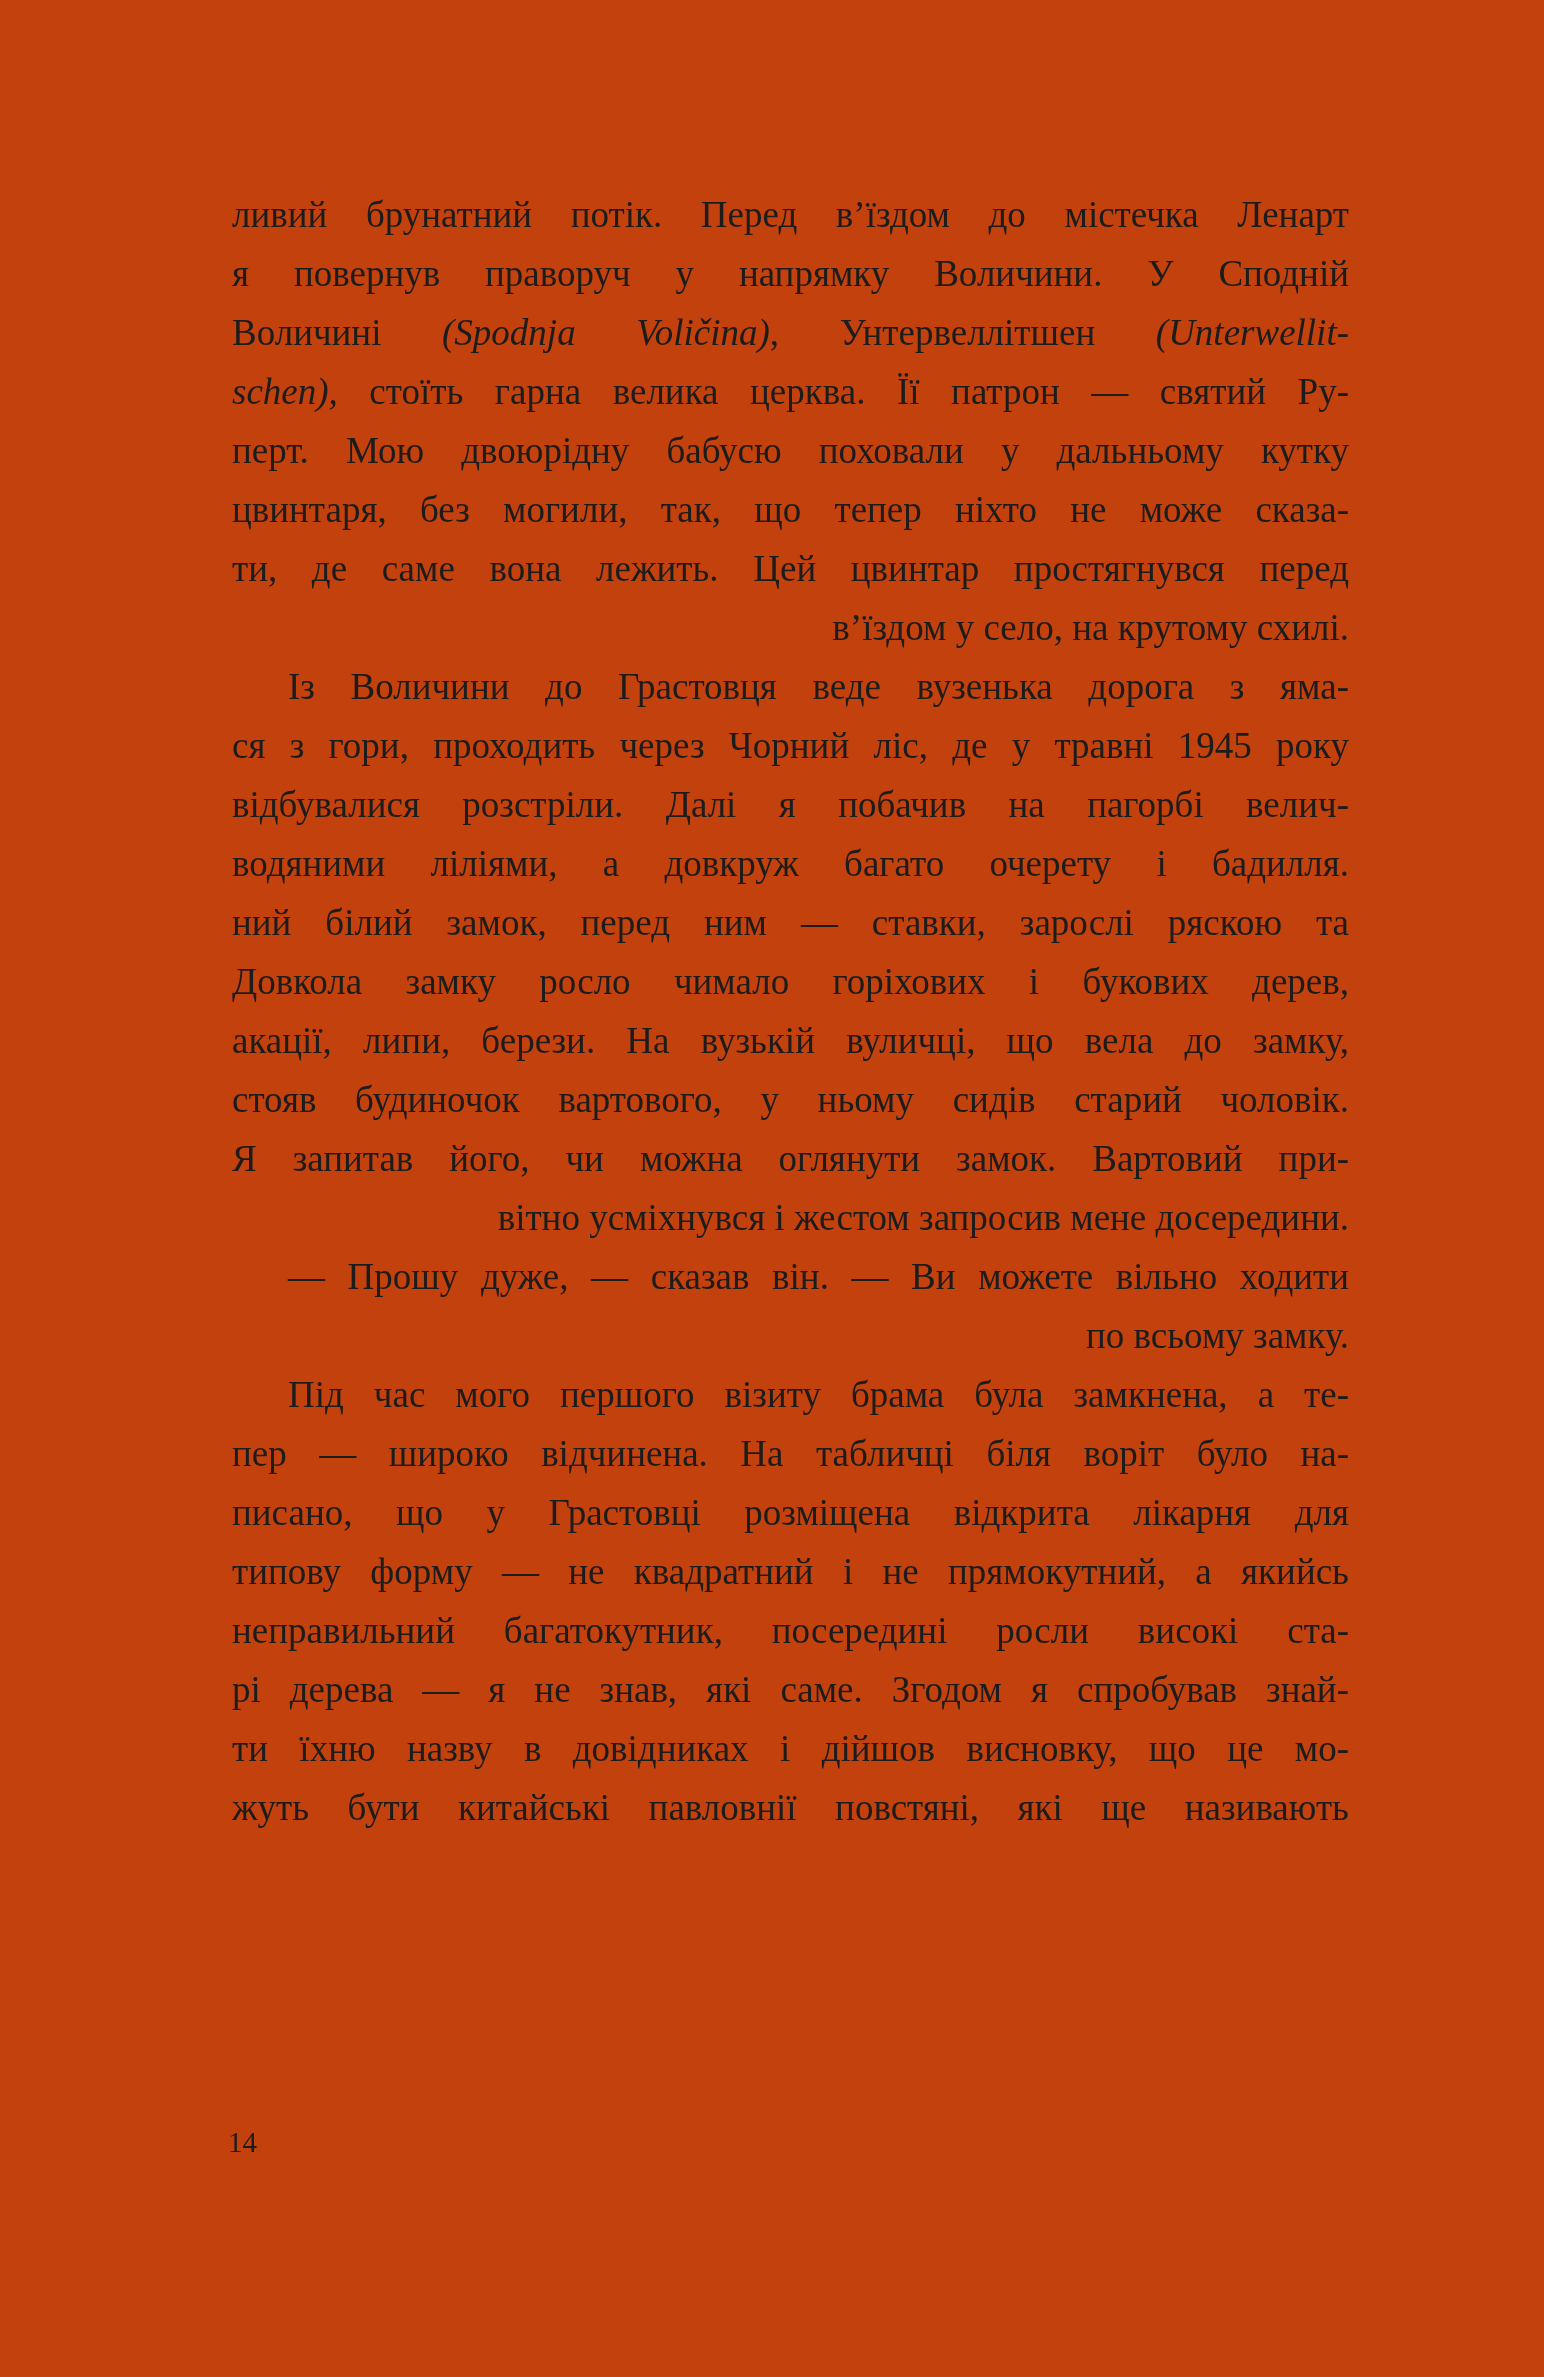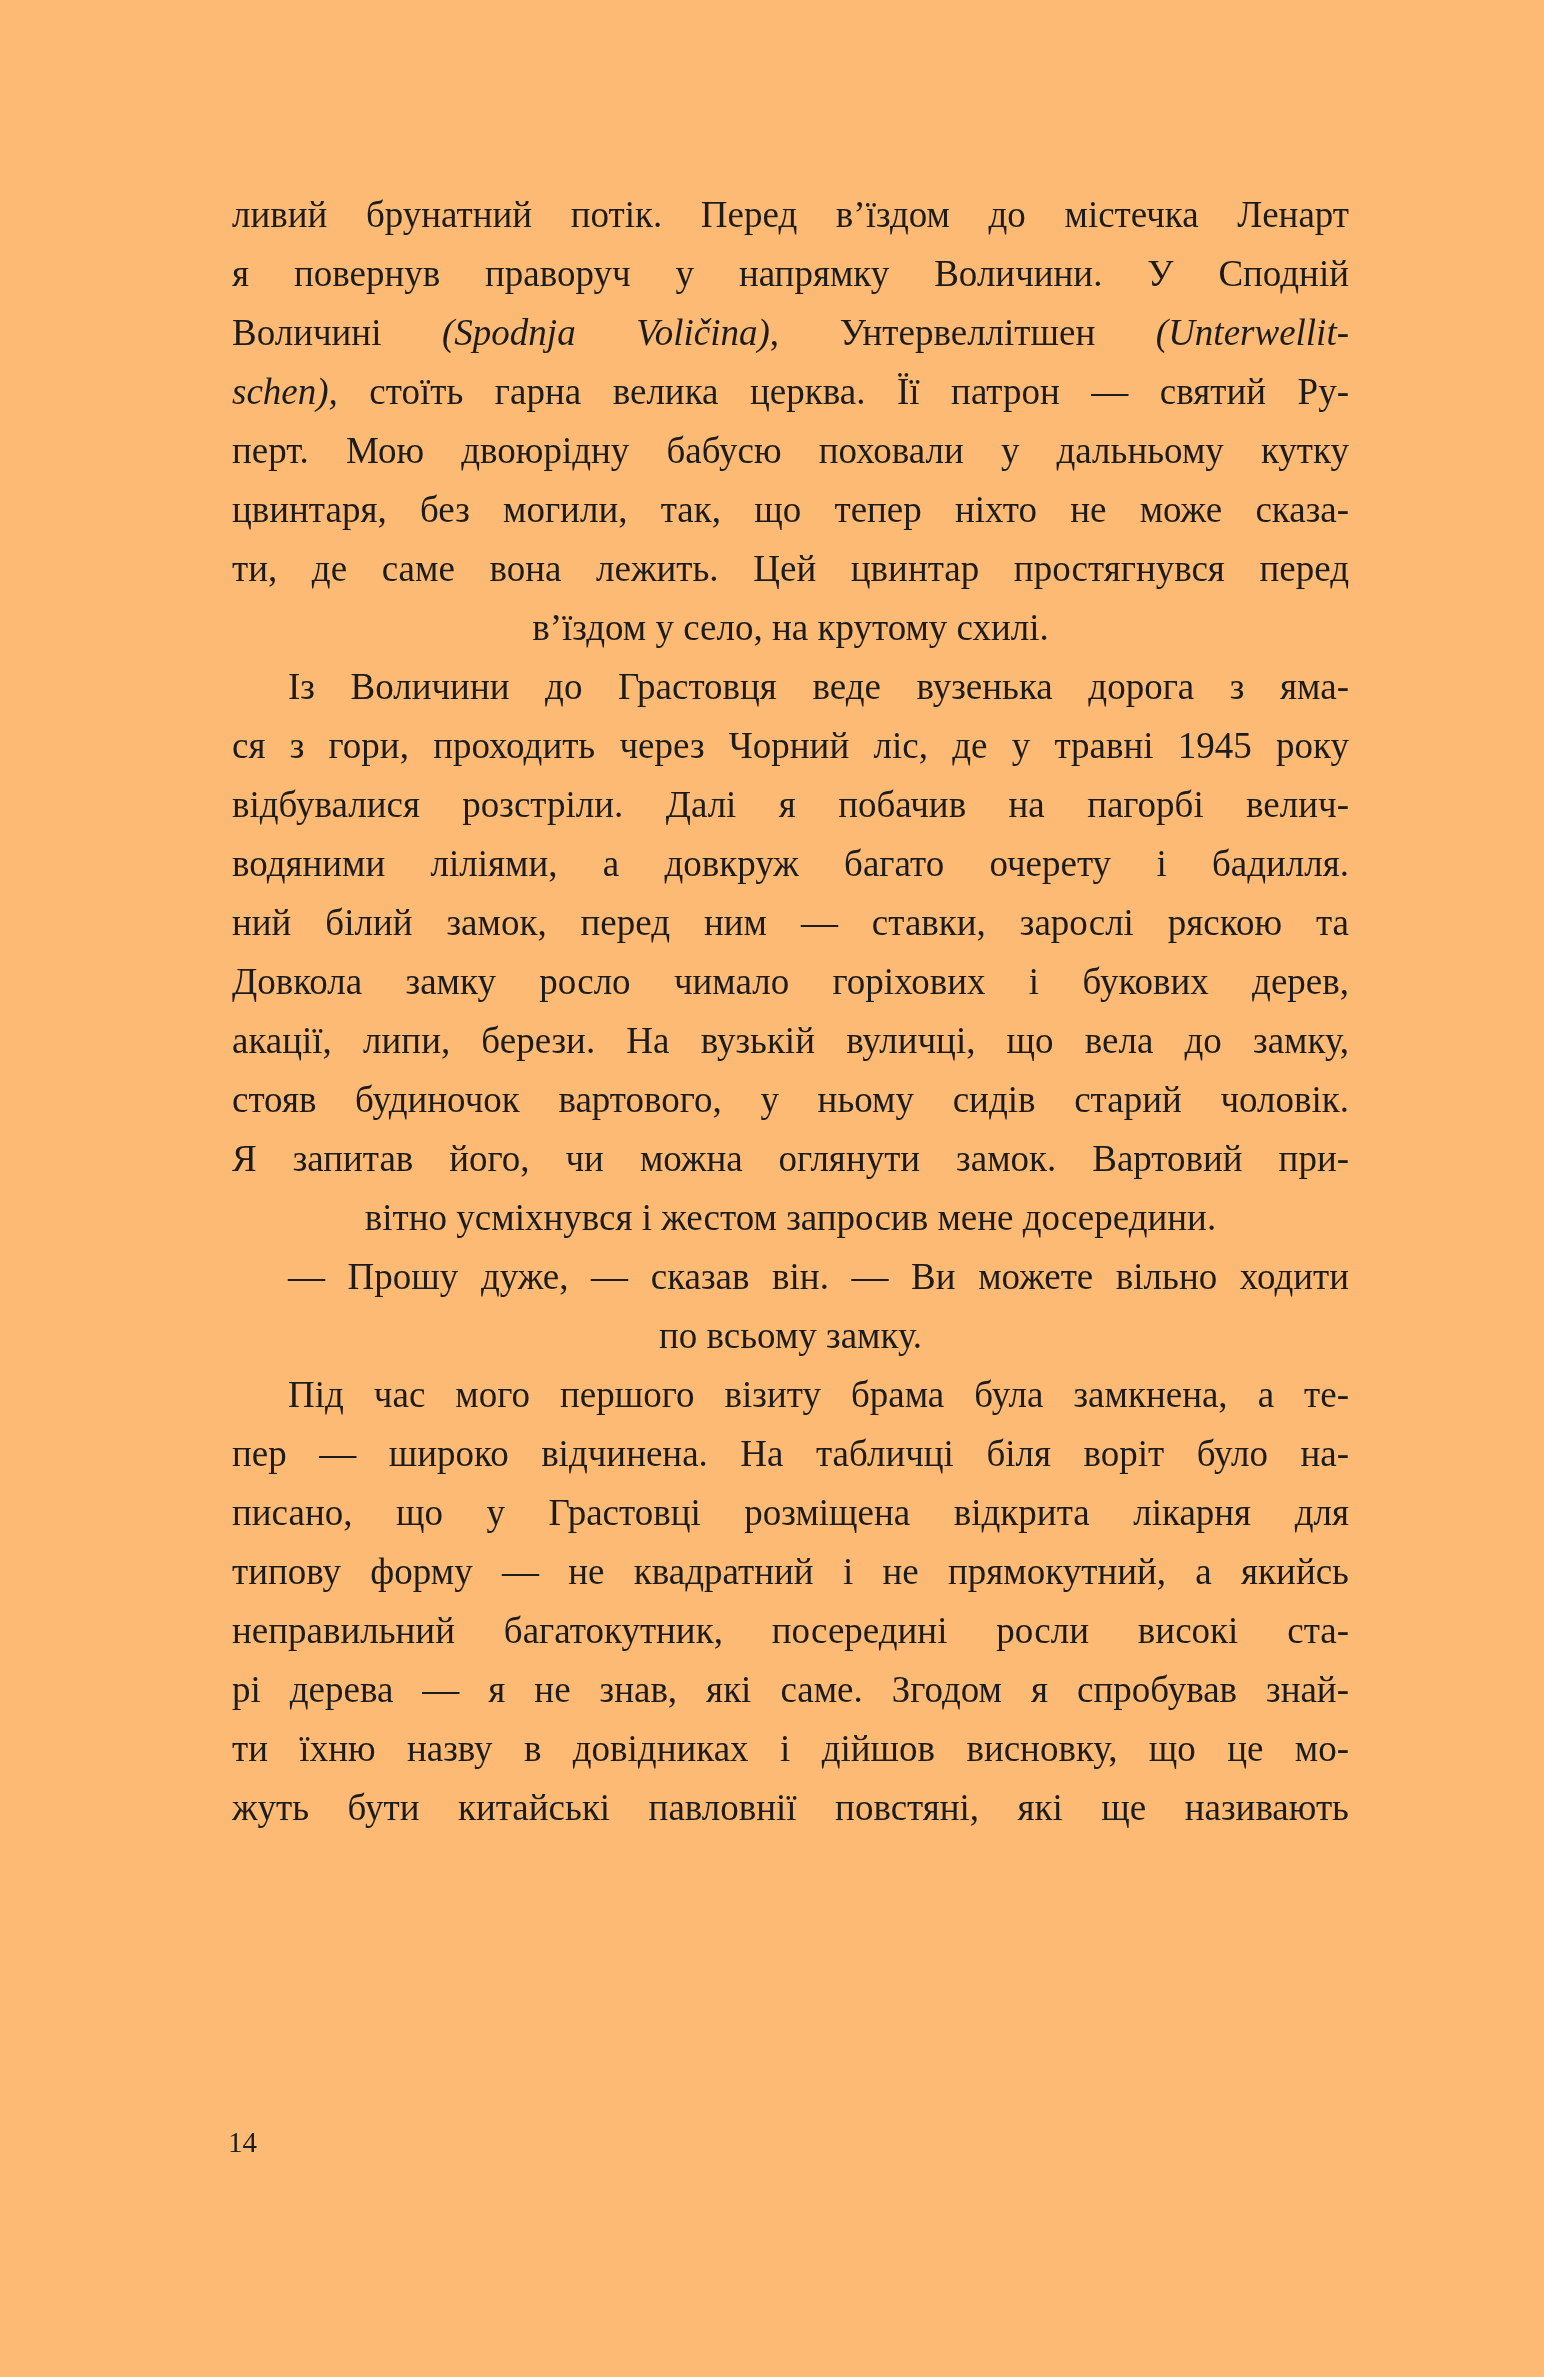--- a/index.html
+++ b/index.html
@@ -12,7 +12,7 @@
     position: relative;
     width: 1545px;
     height: 2377px;
-    background: #fdba74;
+    background: #c2410c;
     font-family: "Liberation Serif", serif;
     color: #1c1c1c;
     overflow: hidden;

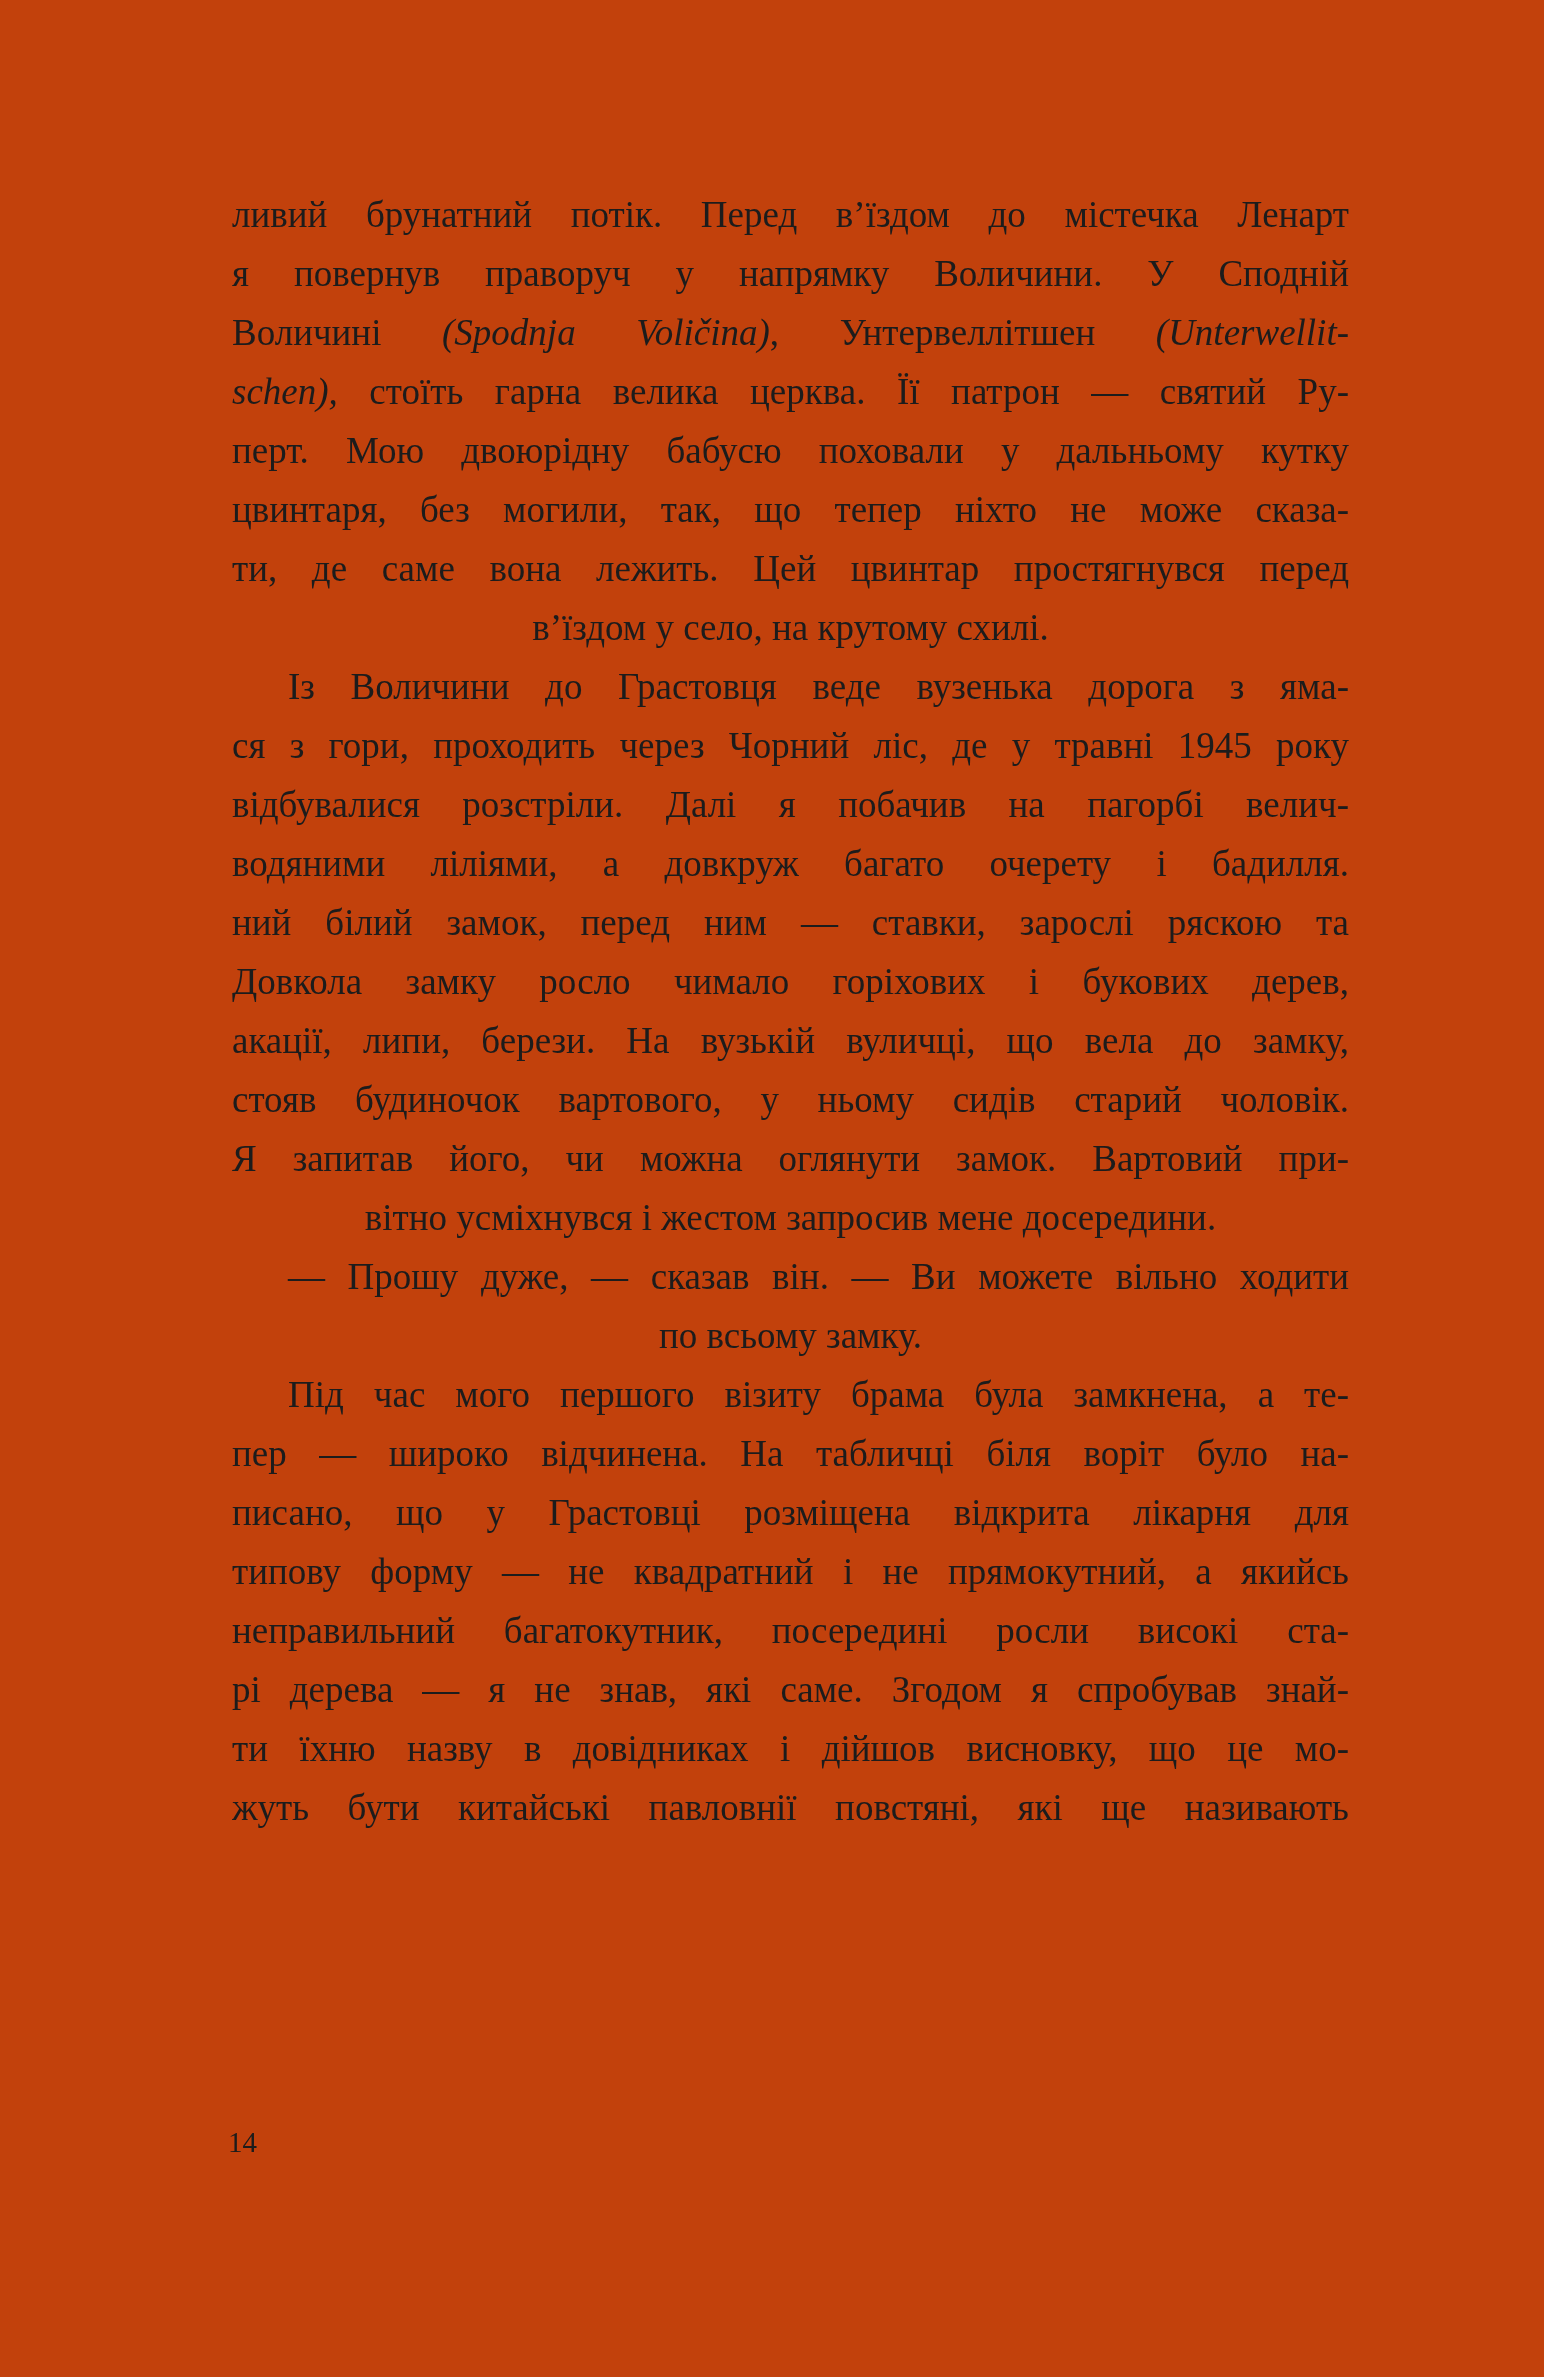--- a/index.html
+++ b/index.html
@@ -29,7 +29,7 @@
   .line {
     height: 59px;
     overflow: hidden;
-    text-align: center;
+    text-align: right;
   }
   .line.just {
     text-align: justify;

